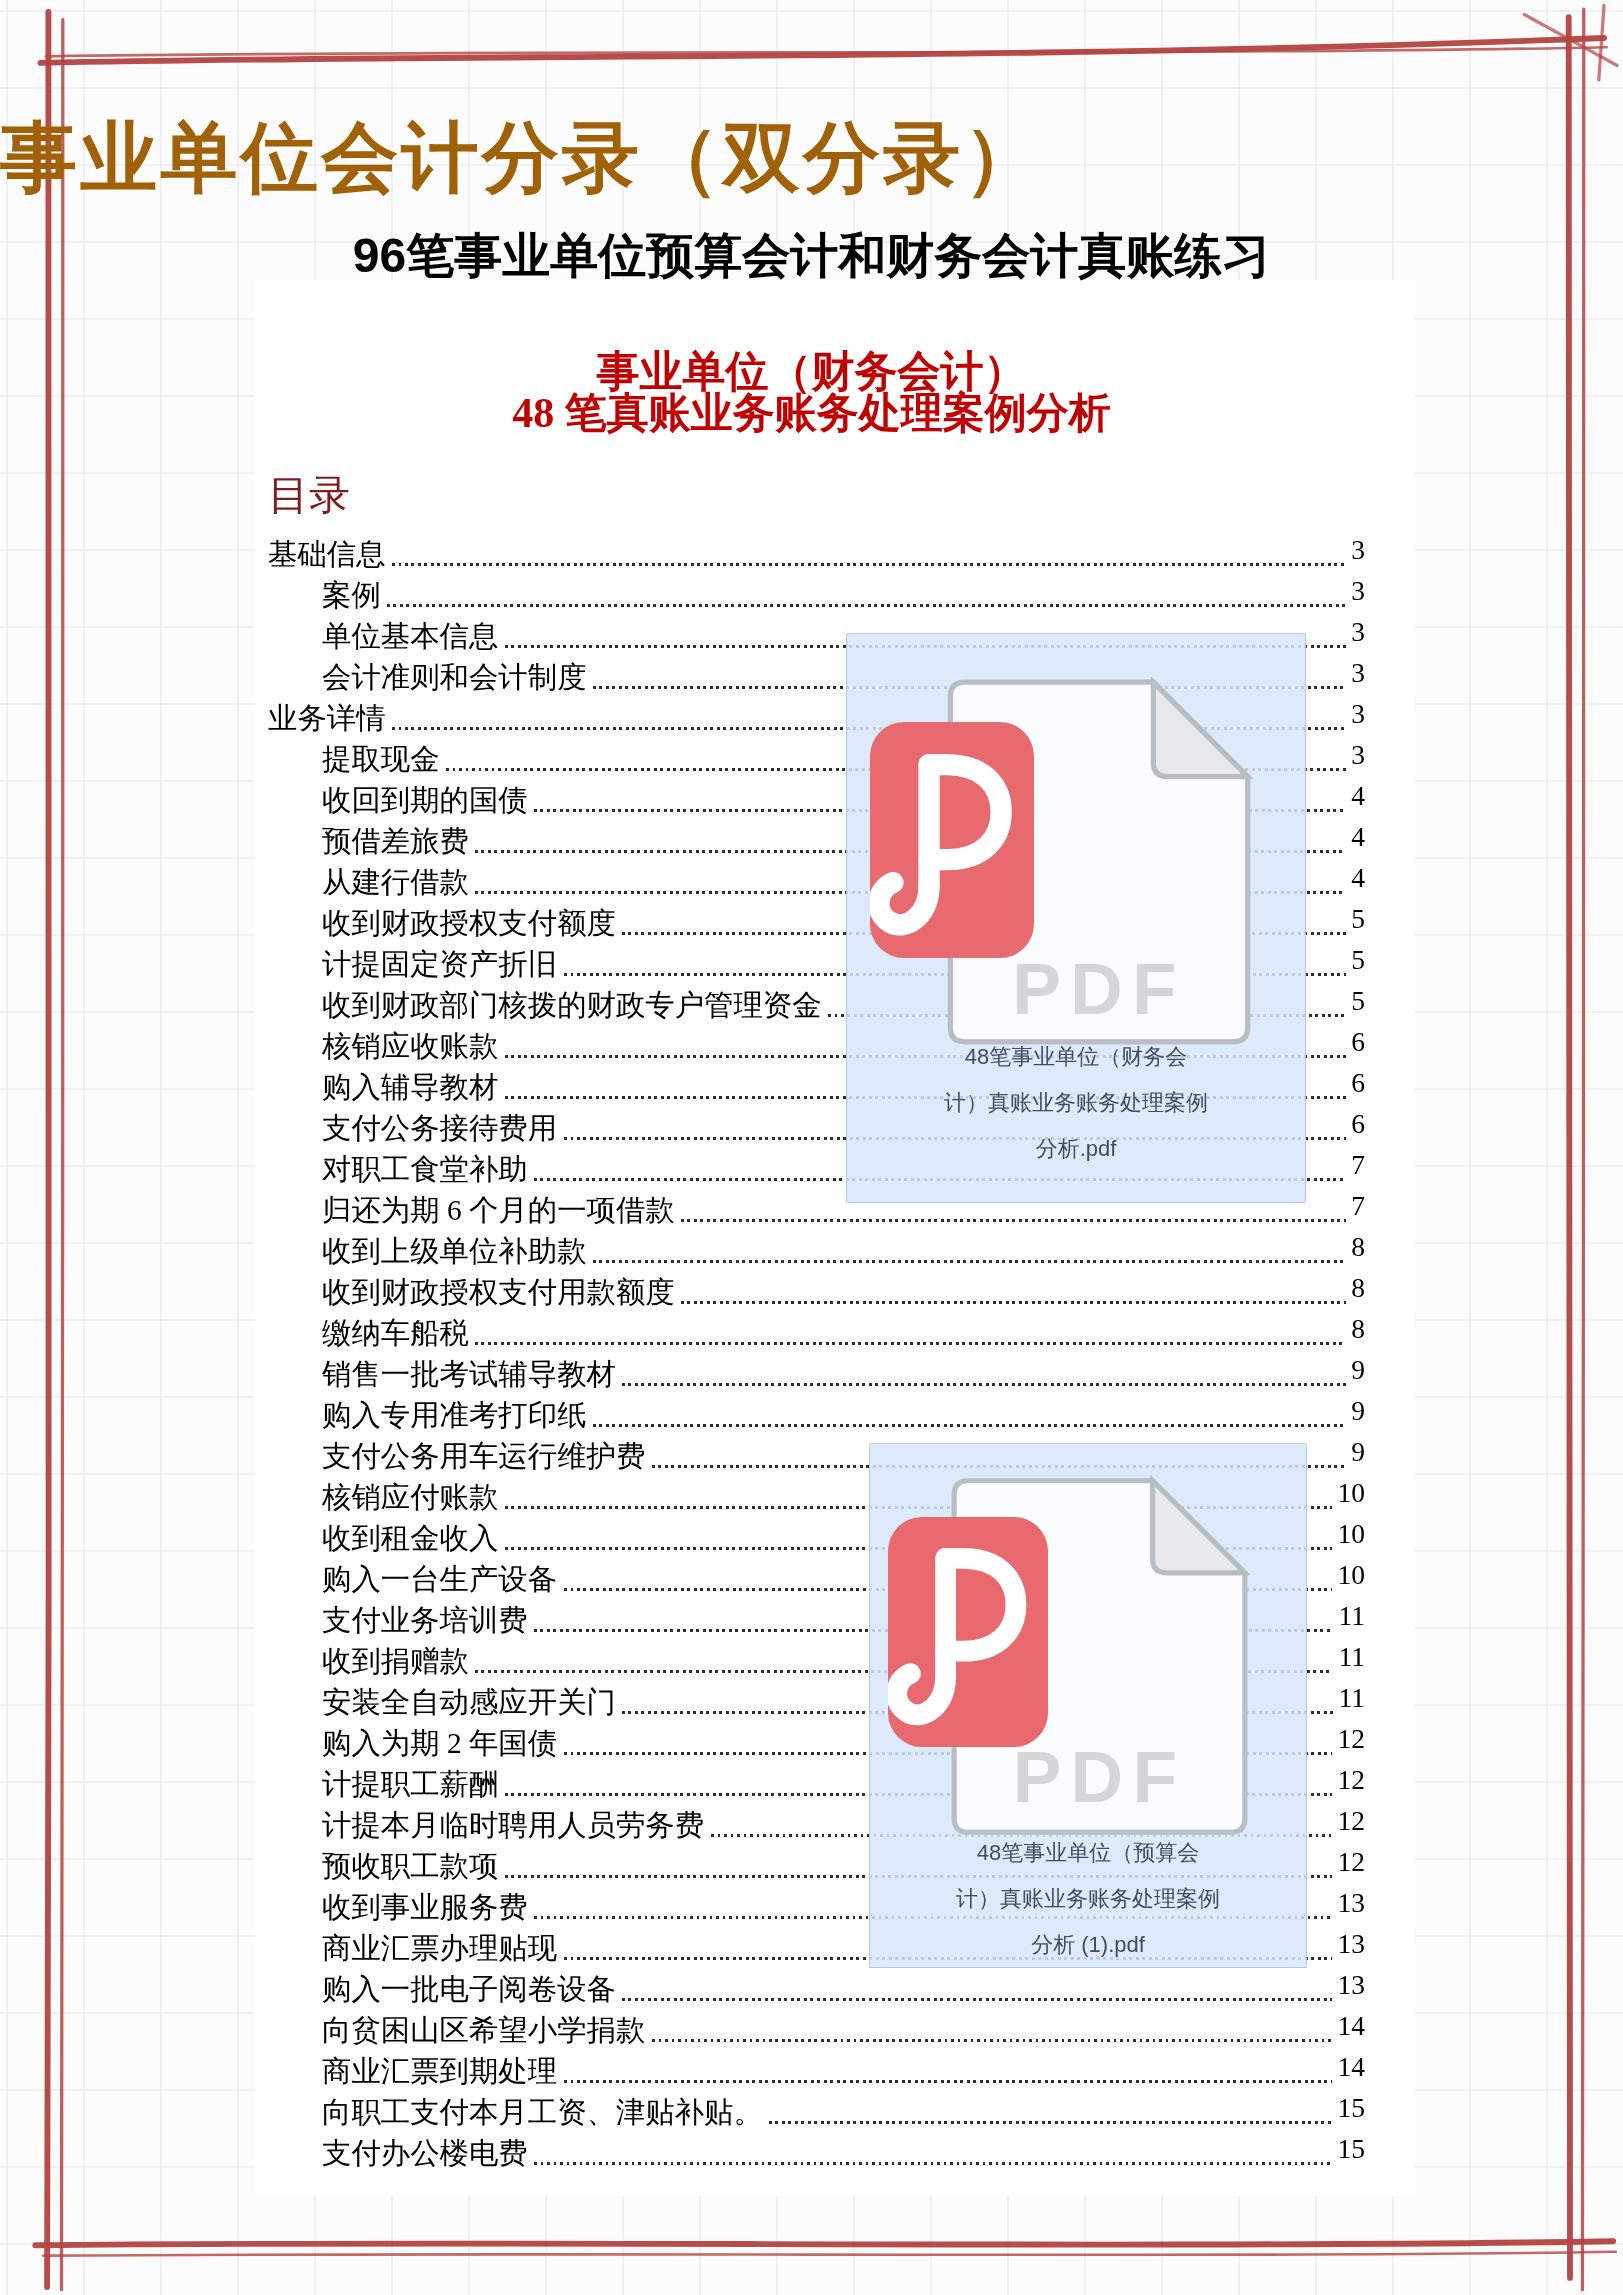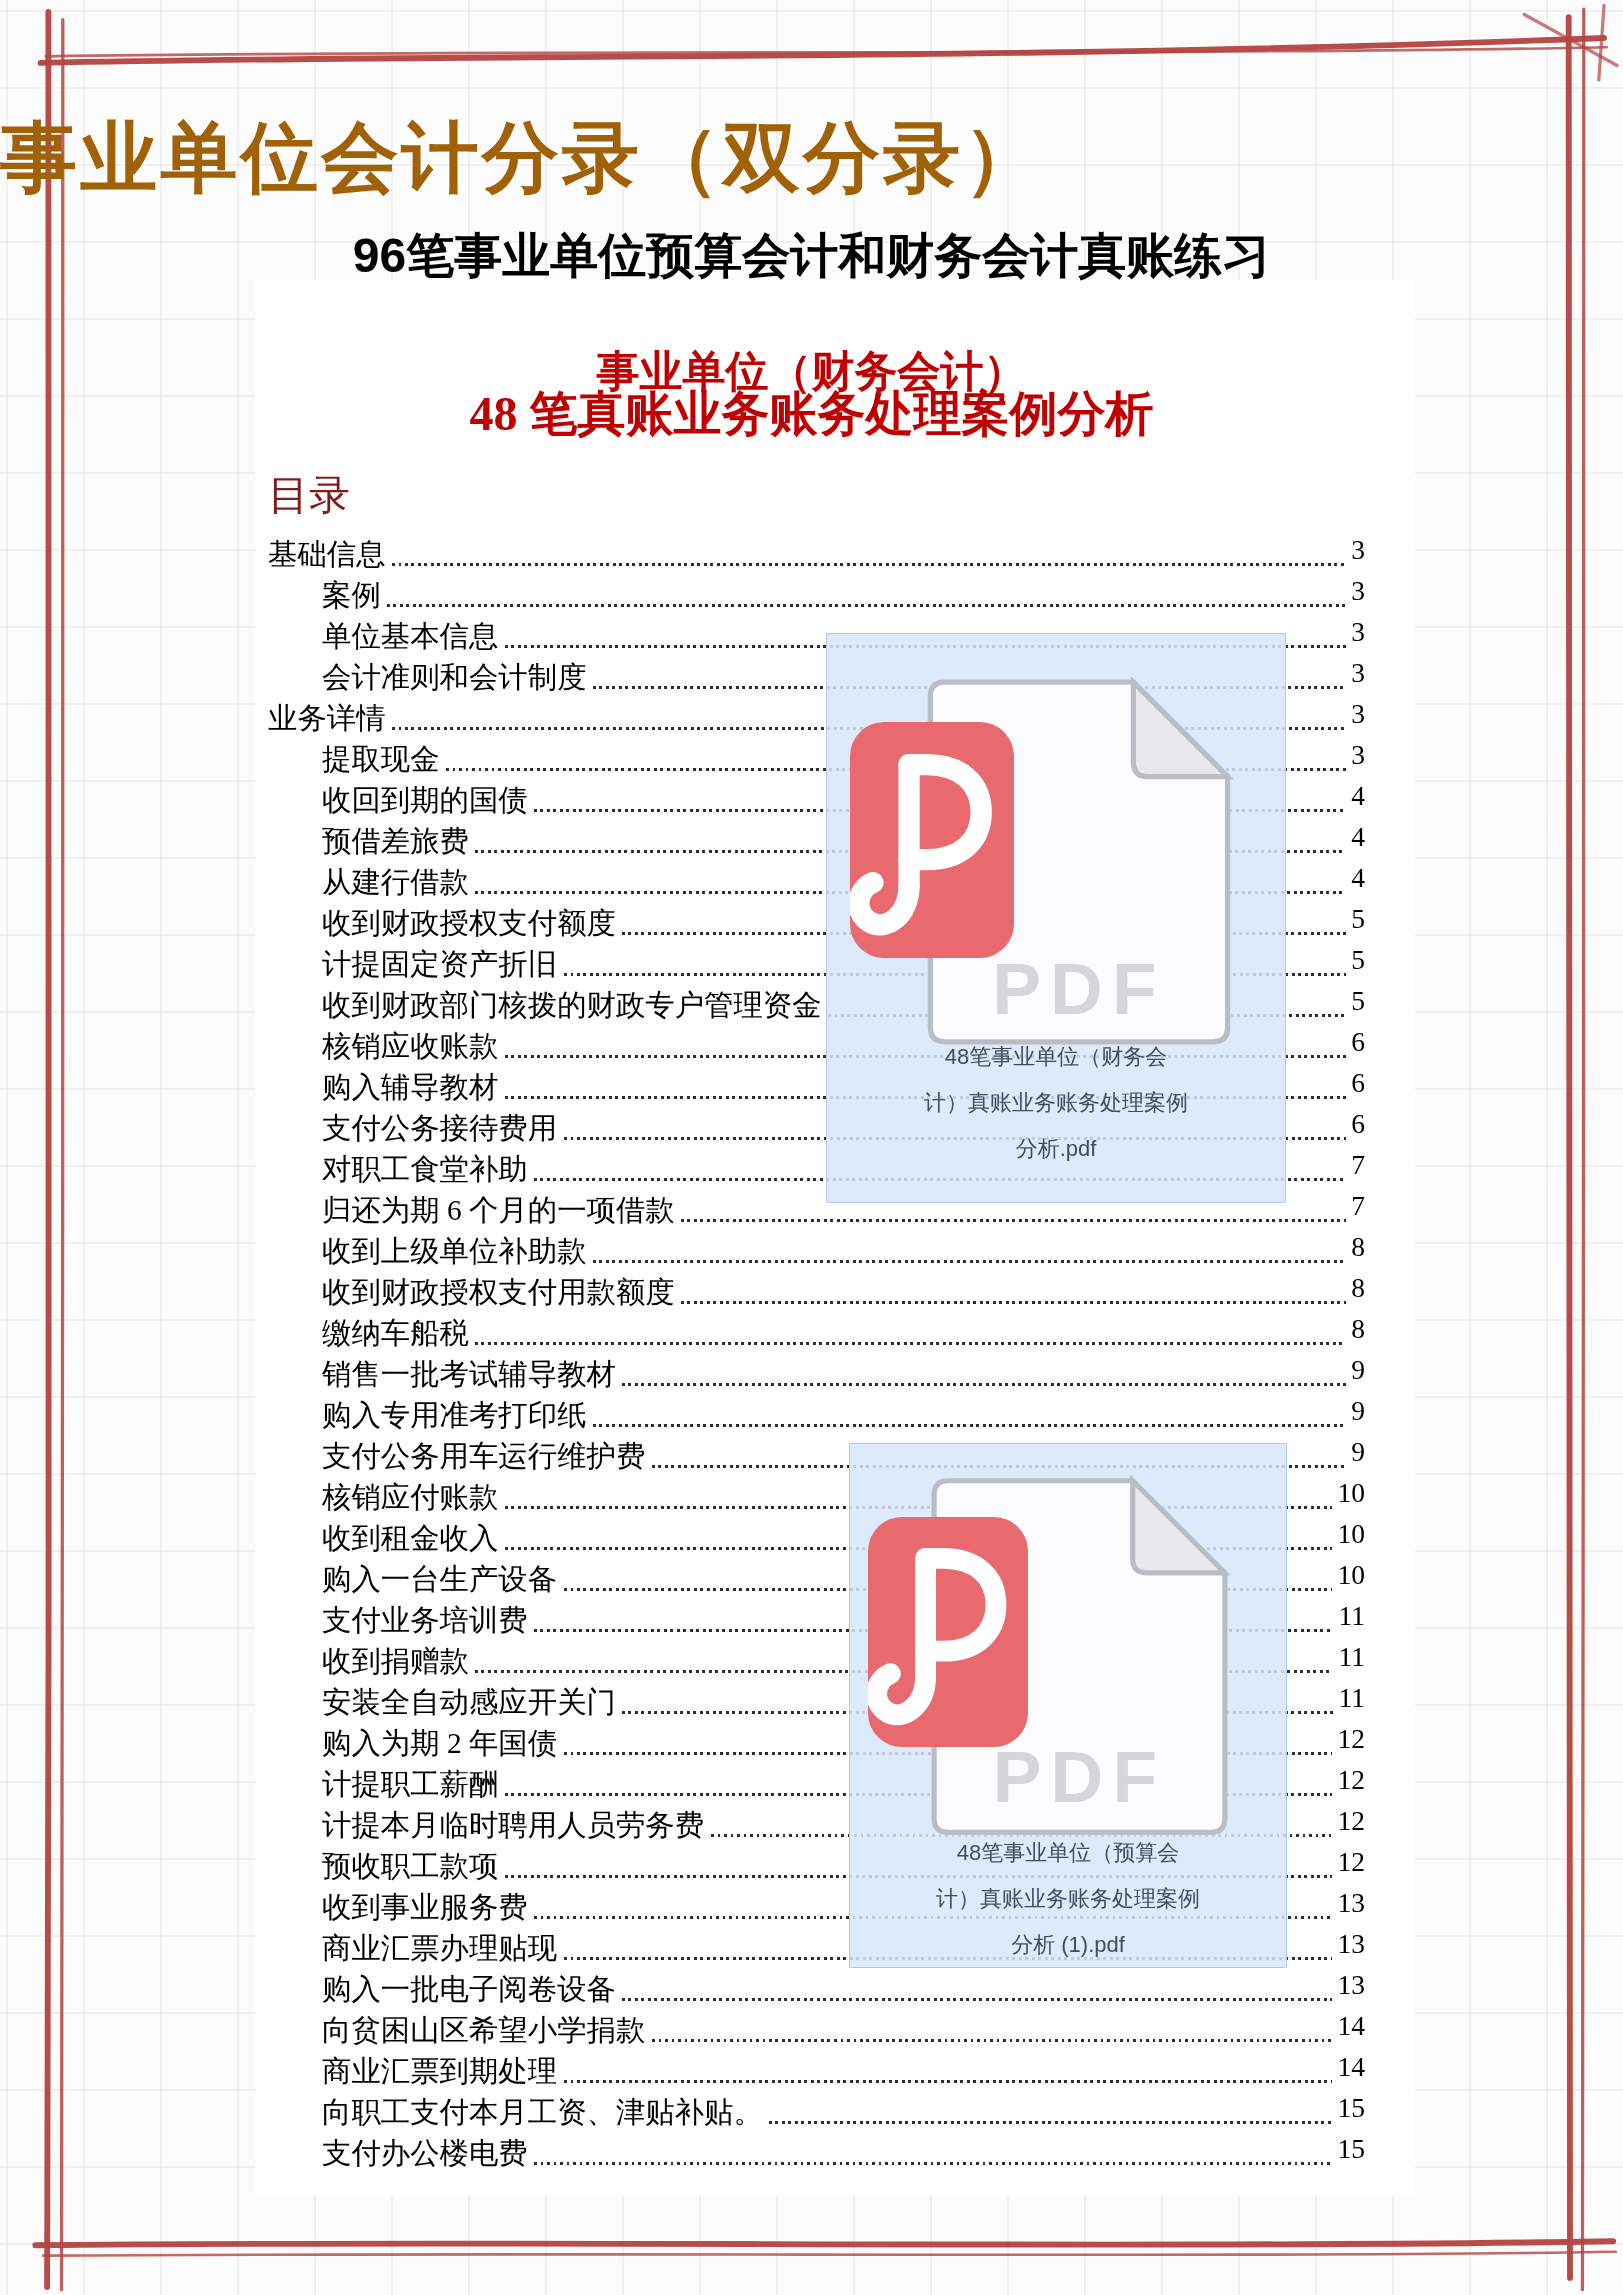--- a/index.html
+++ b/index.html
@@ -30,7 +30,7 @@
   .red-h1{position:absolute;left:0;top:305px;width:1623px;text-align:center;
     font-family:"Liberation Serif",serif;font-size:43px;font-weight:700;color:#c00000;line-height:55px;margin-top:39px;}
   .red-h2{position:absolute;left:0;top:386px;width:1623px;text-align:center;
-    font-family:"Liberation Serif",serif;font-size:48px;font-weight:700;color:#c00000;line-height:55px;}
+    font-family:"Liberation Serif",serif;font-size:42px;font-weight:700;color:#c00000;line-height:55px;}
   .toc-title{position:absolute;left:268px;top:469px;
     font-family:"Liberation Serif",serif;font-size:41px;color:#7f1d1d;line-height:52px;text-align:right;}
 

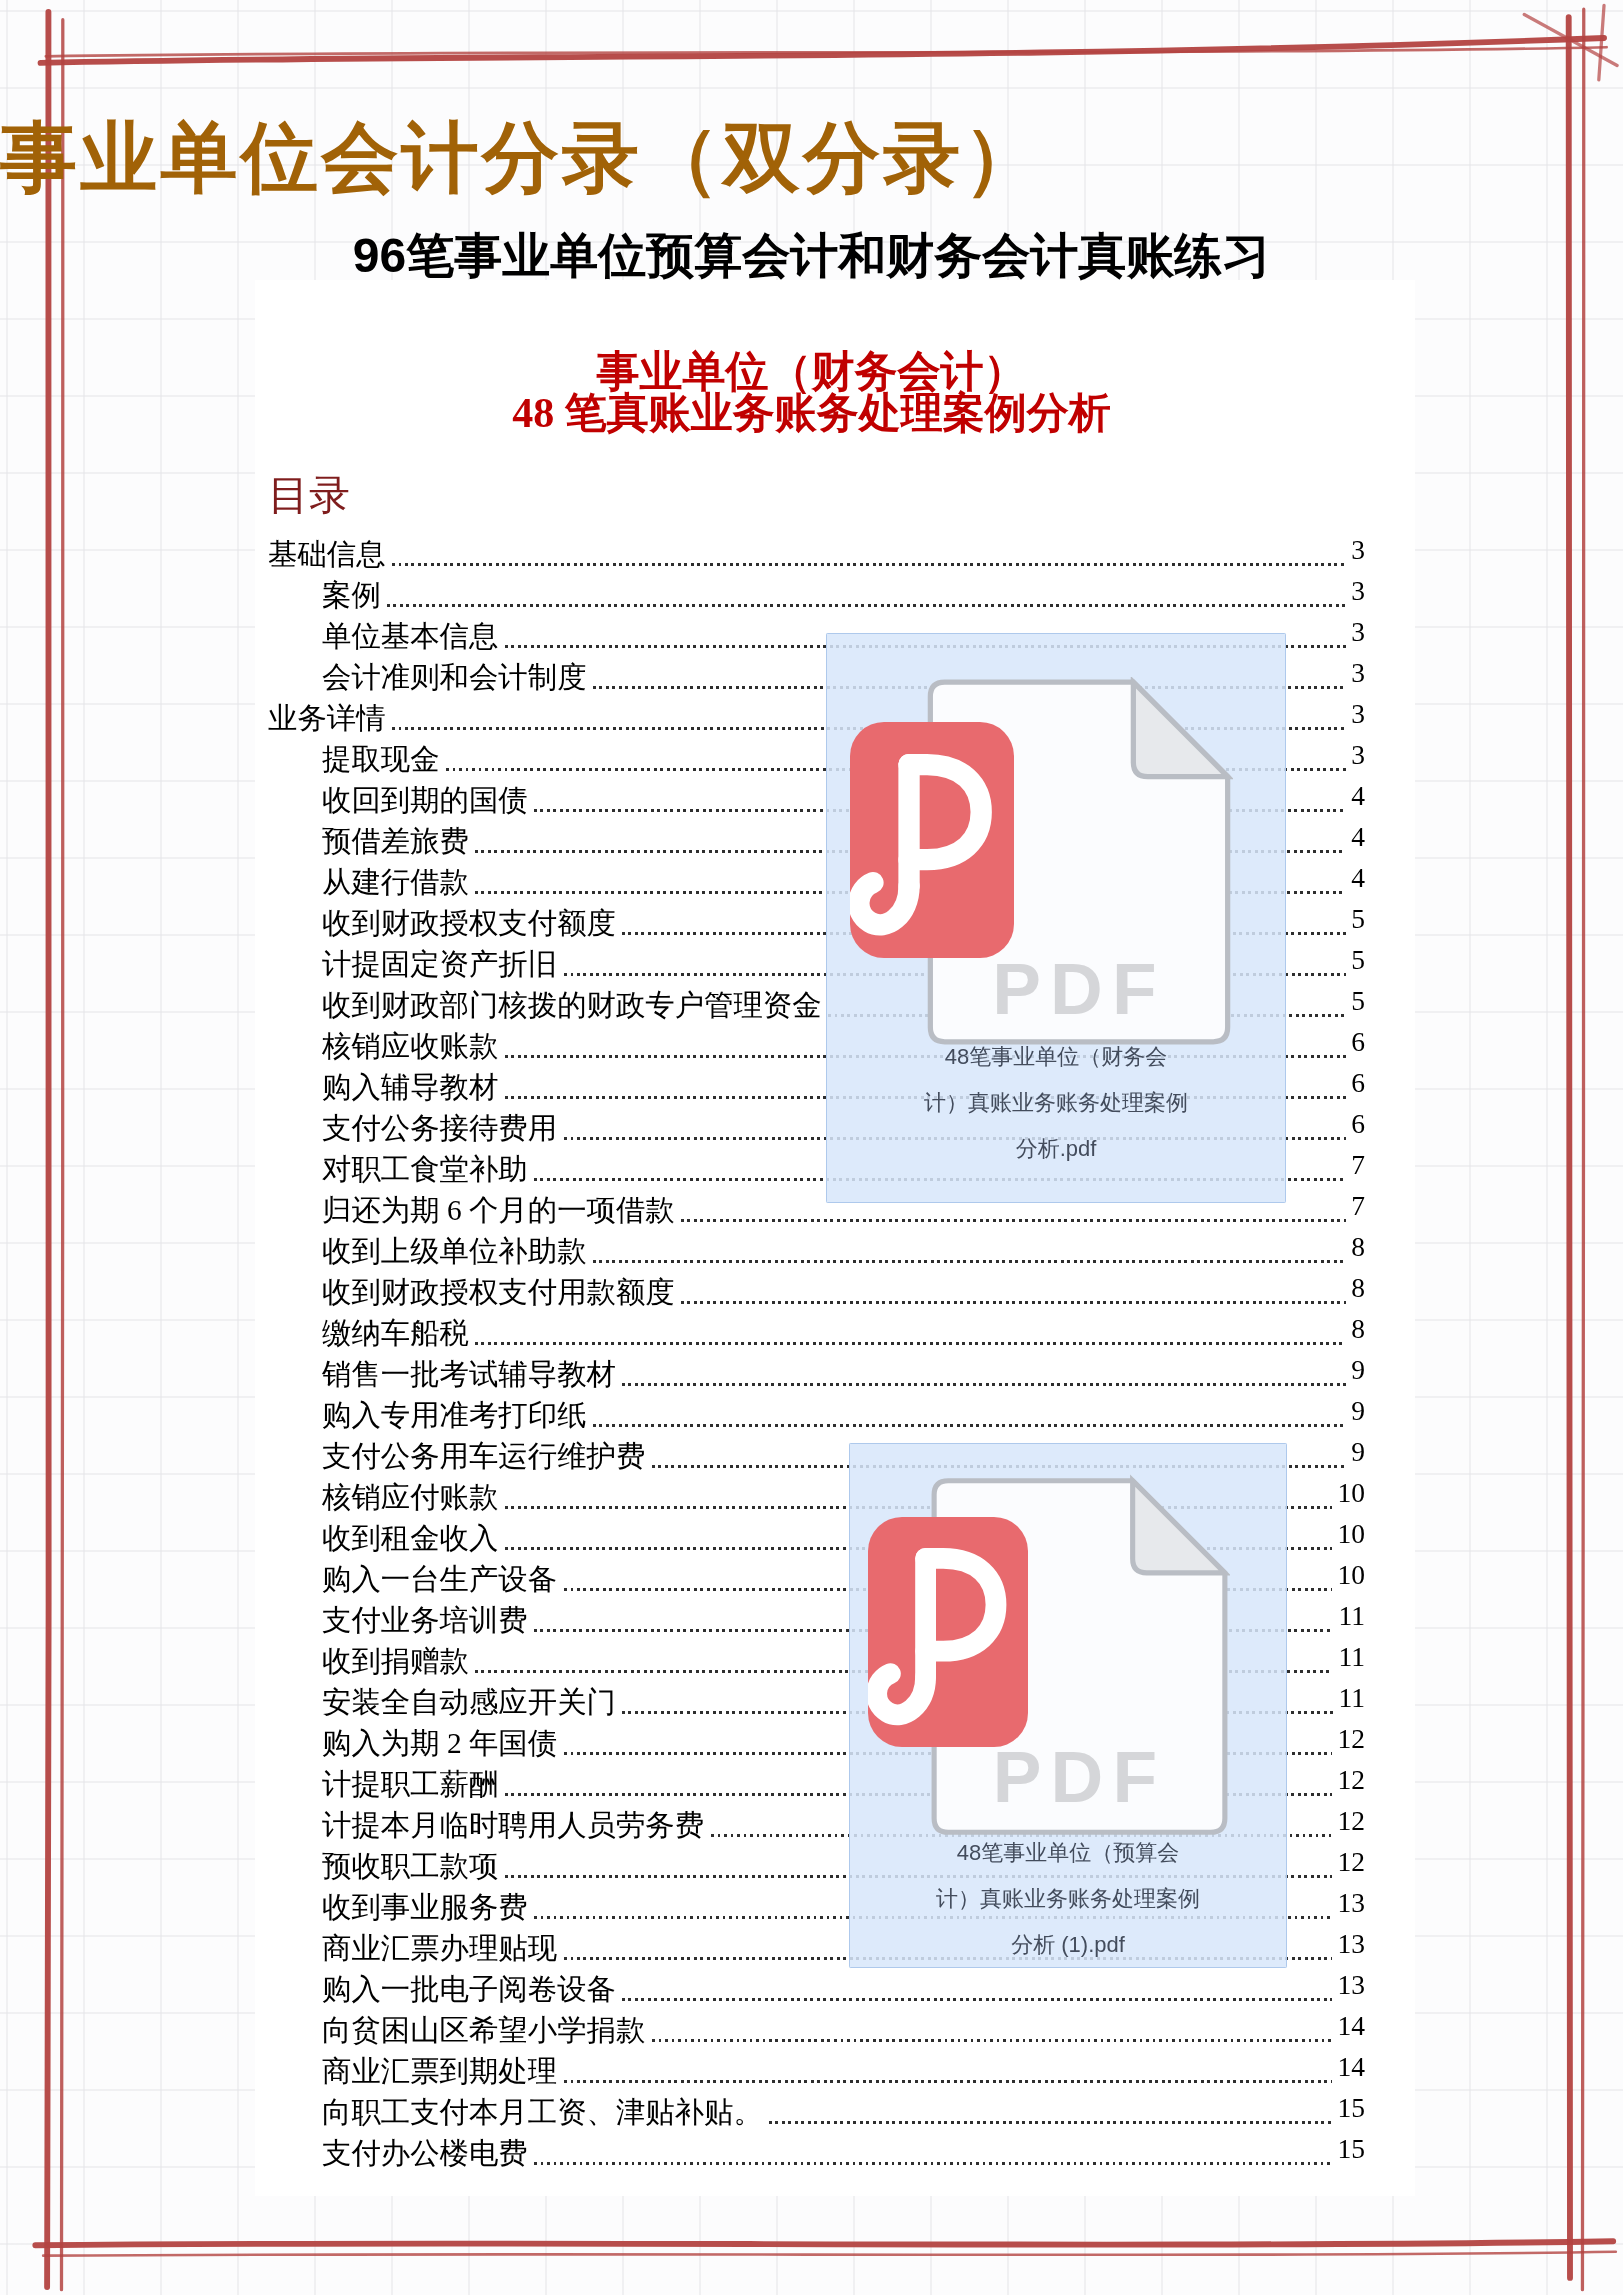--- a/index.html
+++ b/index.html
@@ -46,7 +46,7 @@
 
   
   .attachment{position:absolute;background:rgba(215,230,250,0.86);
-    border:1.3px solid #aec9ec;border-radius:1.3px;cursor:pointer;}
+    border:1.3px solid #aec9ec;border-radius:1.3px;cursor:pointer;margin-left:20px;}
   .att1{left:826px;top:633px;width:458px;height:568px;}
   .att2{left:849px;top:1443px;width:436px;height:523px;}
   .page-svg{position:absolute;}

